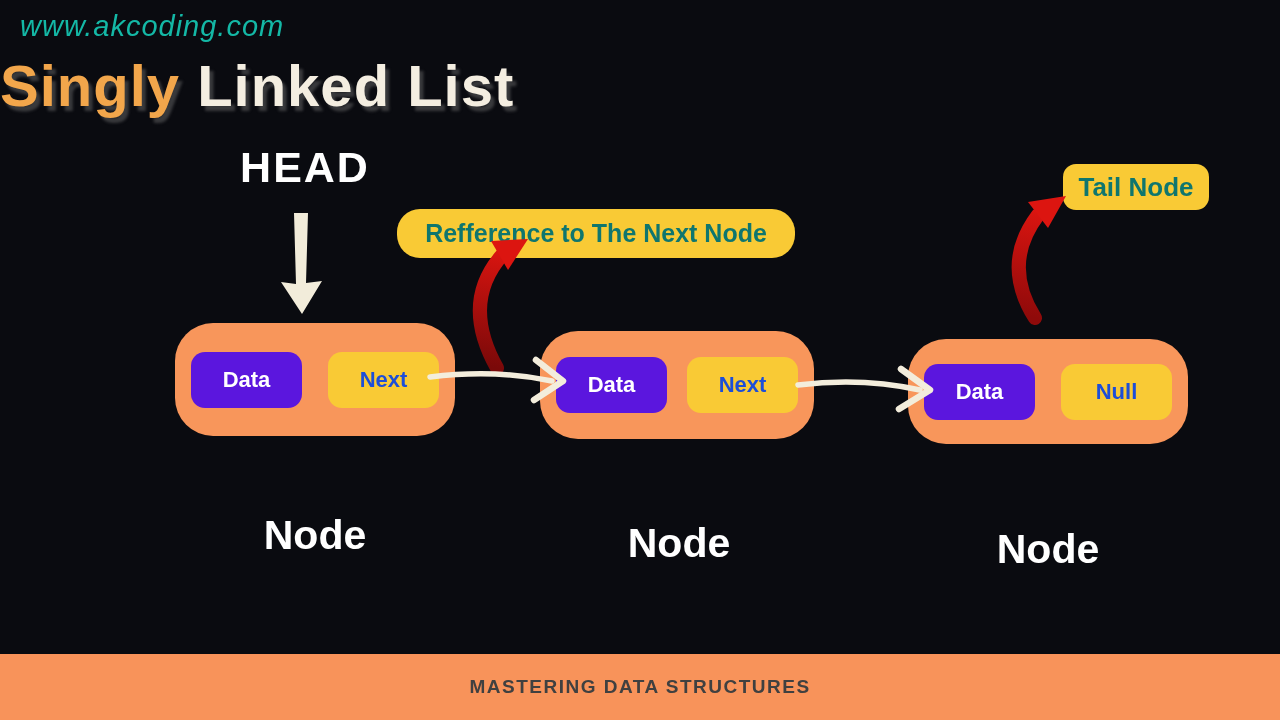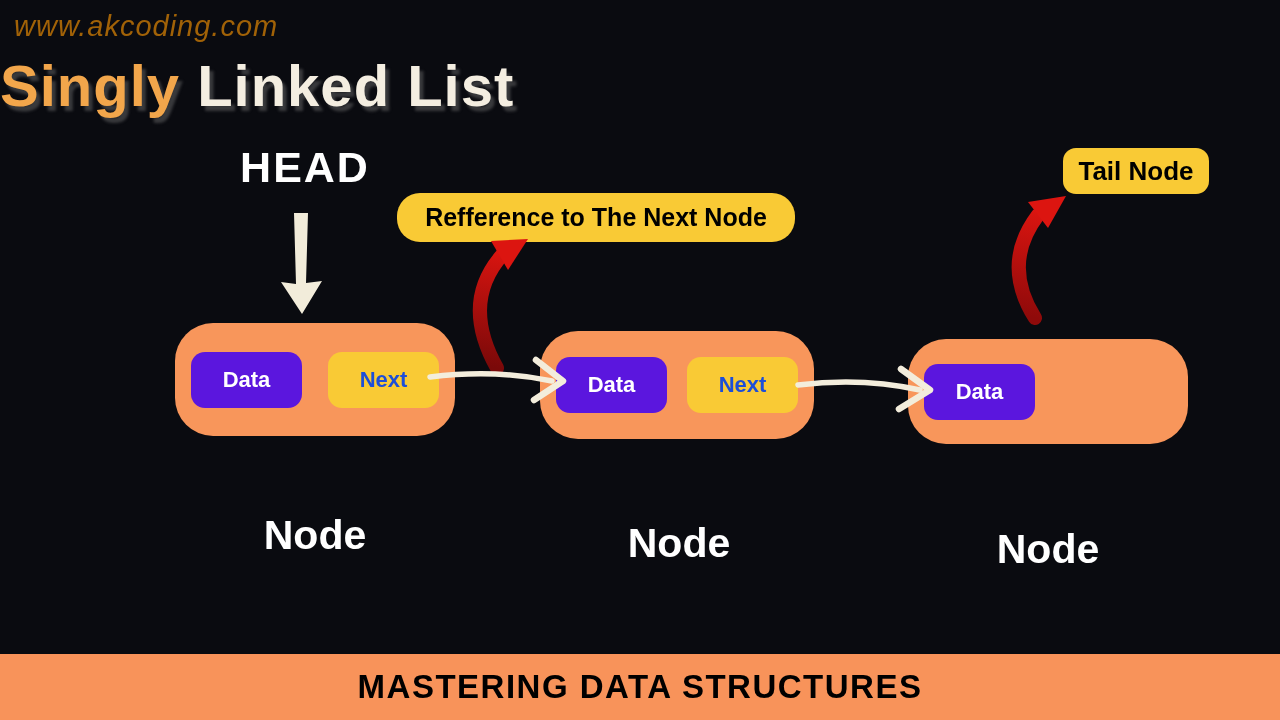--- a/index.html
+++ b/index.html
@@ -11,7 +11,7 @@
   .abs{position:absolute;}
   
   .watermark{
-    left:14px;top:10px;font-size:29px;font-style:italic;color:#a16207;
+    left:20px;top:10px;font-size:29px;font-style:italic;color:#14b8a6;
     letter-spacing:1px;
   }
   

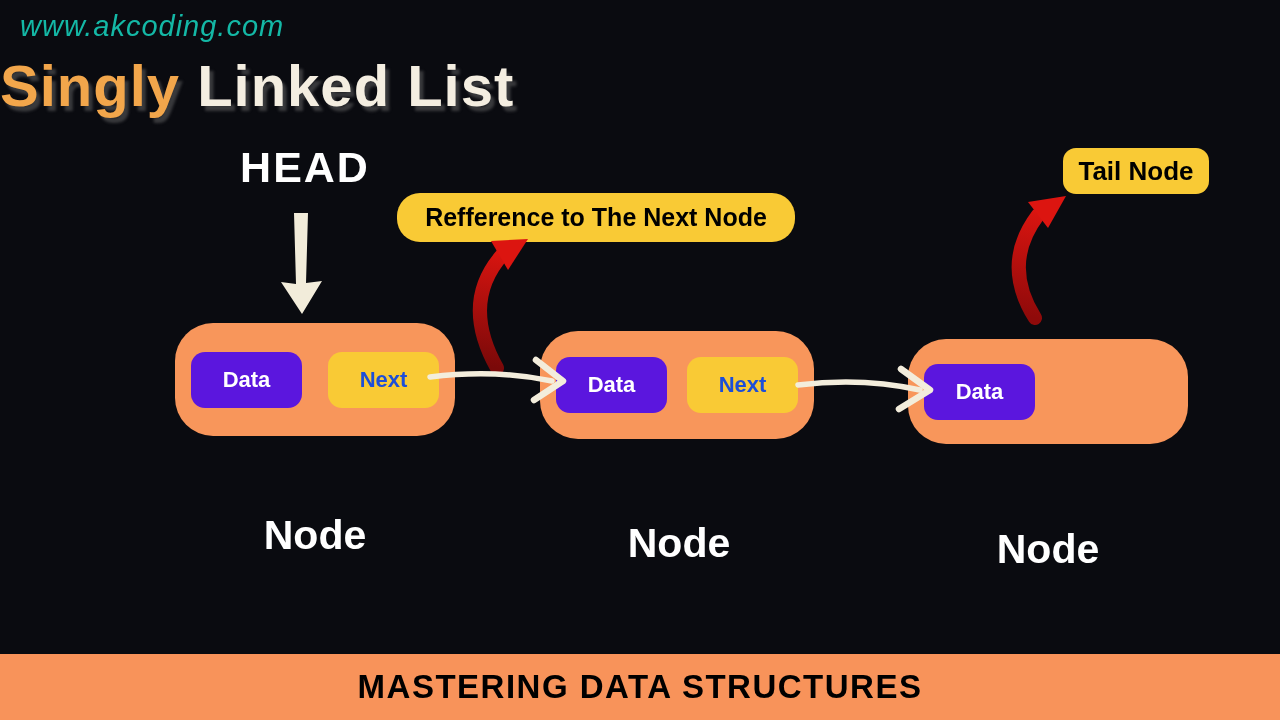--- a/index.html
+++ b/index.html
@@ -29,8 +29,8 @@
   }
   
   .callout{
-    background:#f9ca35;color:#000000;font-weight:800;
-    display:flex;align-items:center;justify-content:center;
+    background:#f9ca35;color:#0f766e;font-weight:800;
+    display:flex;align-items:center;justify-content:center;margin-top:16px;
   }
   .ref-box{
     left:397px;top:193px;width:398px;height:49px;

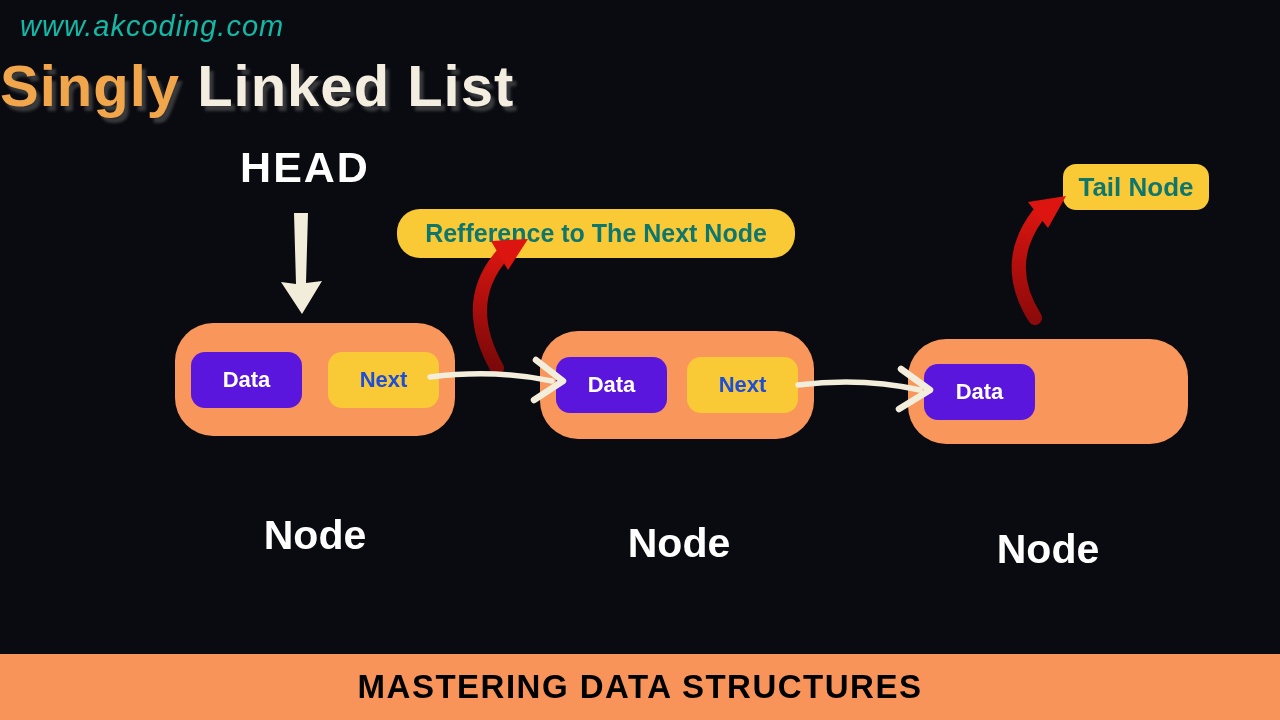--- a/index.html
+++ b/index.html
@@ -106,6 +106,7 @@
 
 <div class="abs llnode n3">
   <div class="field data">Data</div>
+  <div class="field ptr">Null</div>
 </div>
 
 <div class="abs node-caption c1">Node</div>

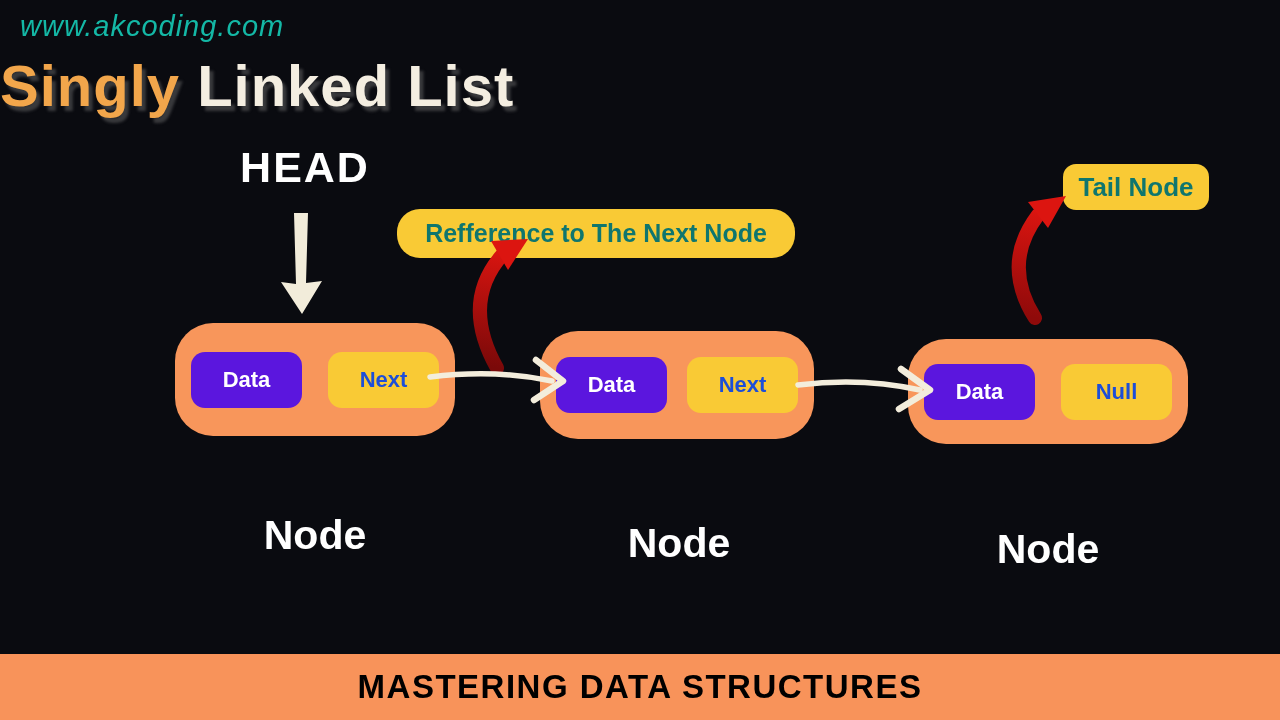--- a/index.html
+++ b/index.html
@@ -70,7 +70,7 @@
     display:flex;align-items:center;justify-content:center;
   }
   .footer span{
-    color:#000000;font-size:33px;font-weight:800;letter-spacing:1.5px;
+    color:#404040;font-size:19px;font-weight:800;letter-spacing:1.5px;
   }
   
   svg.overlay{position:absolute;left:0;top:0;pointer-events:none;}

